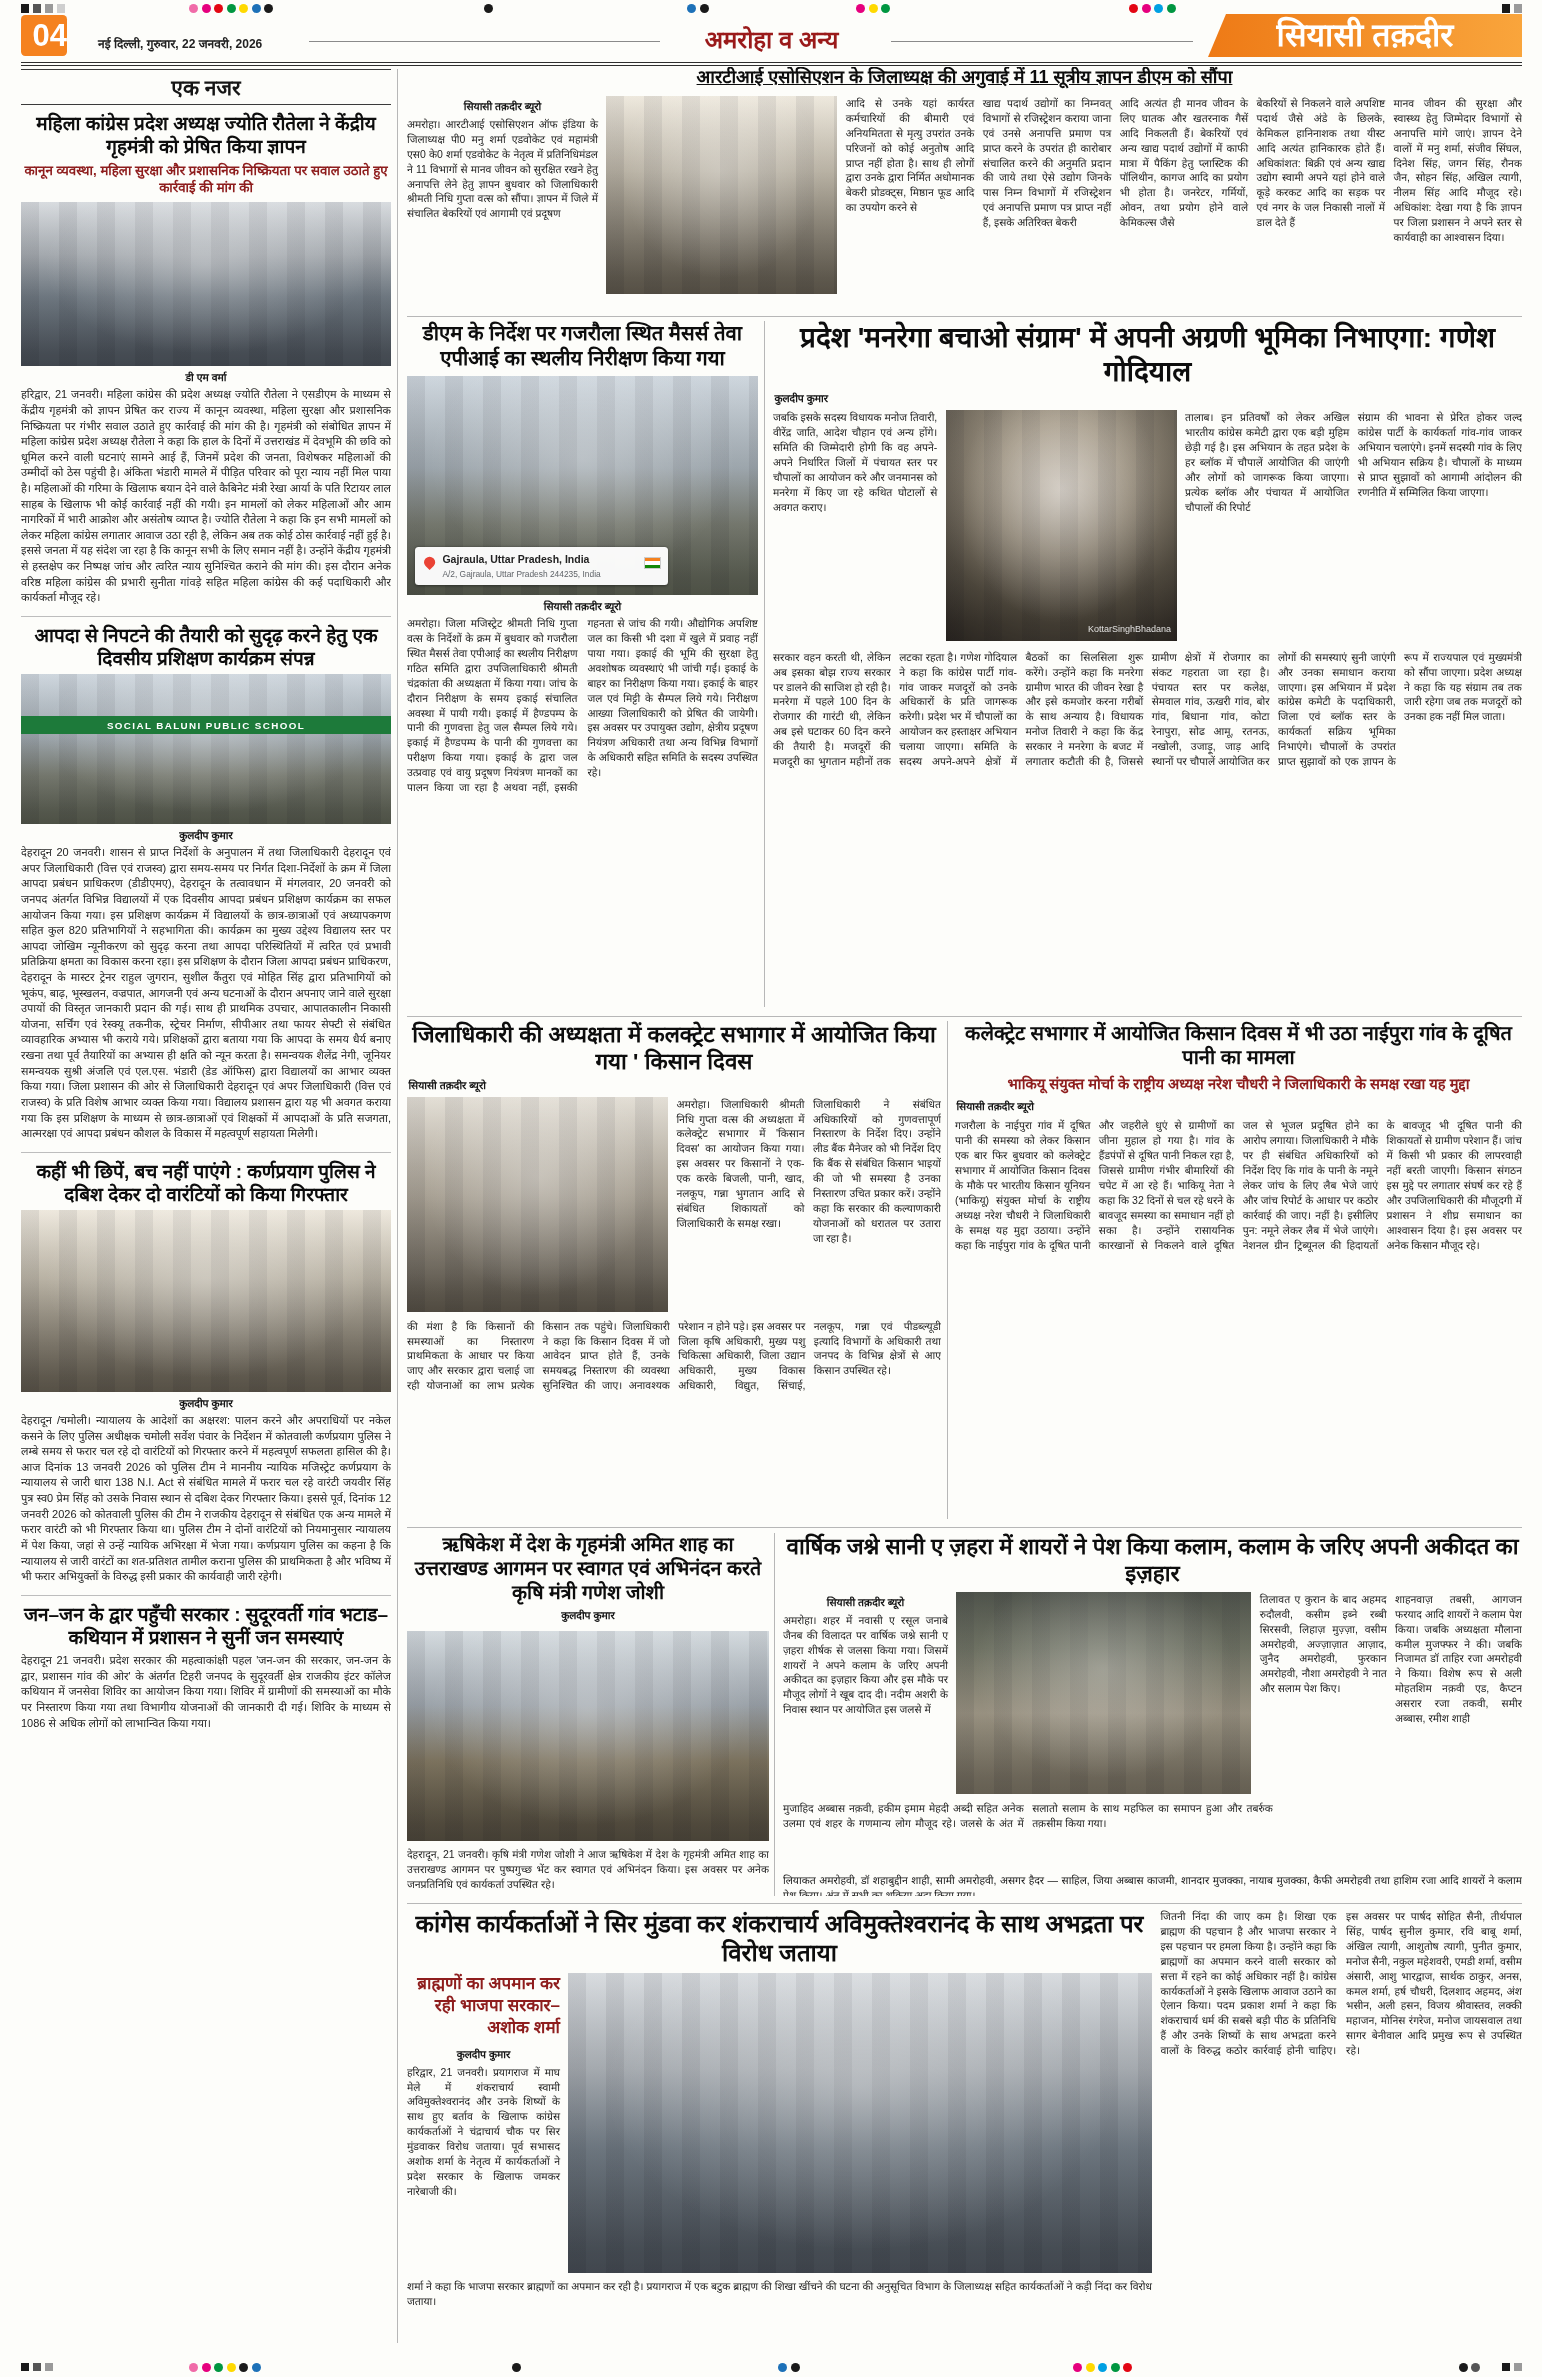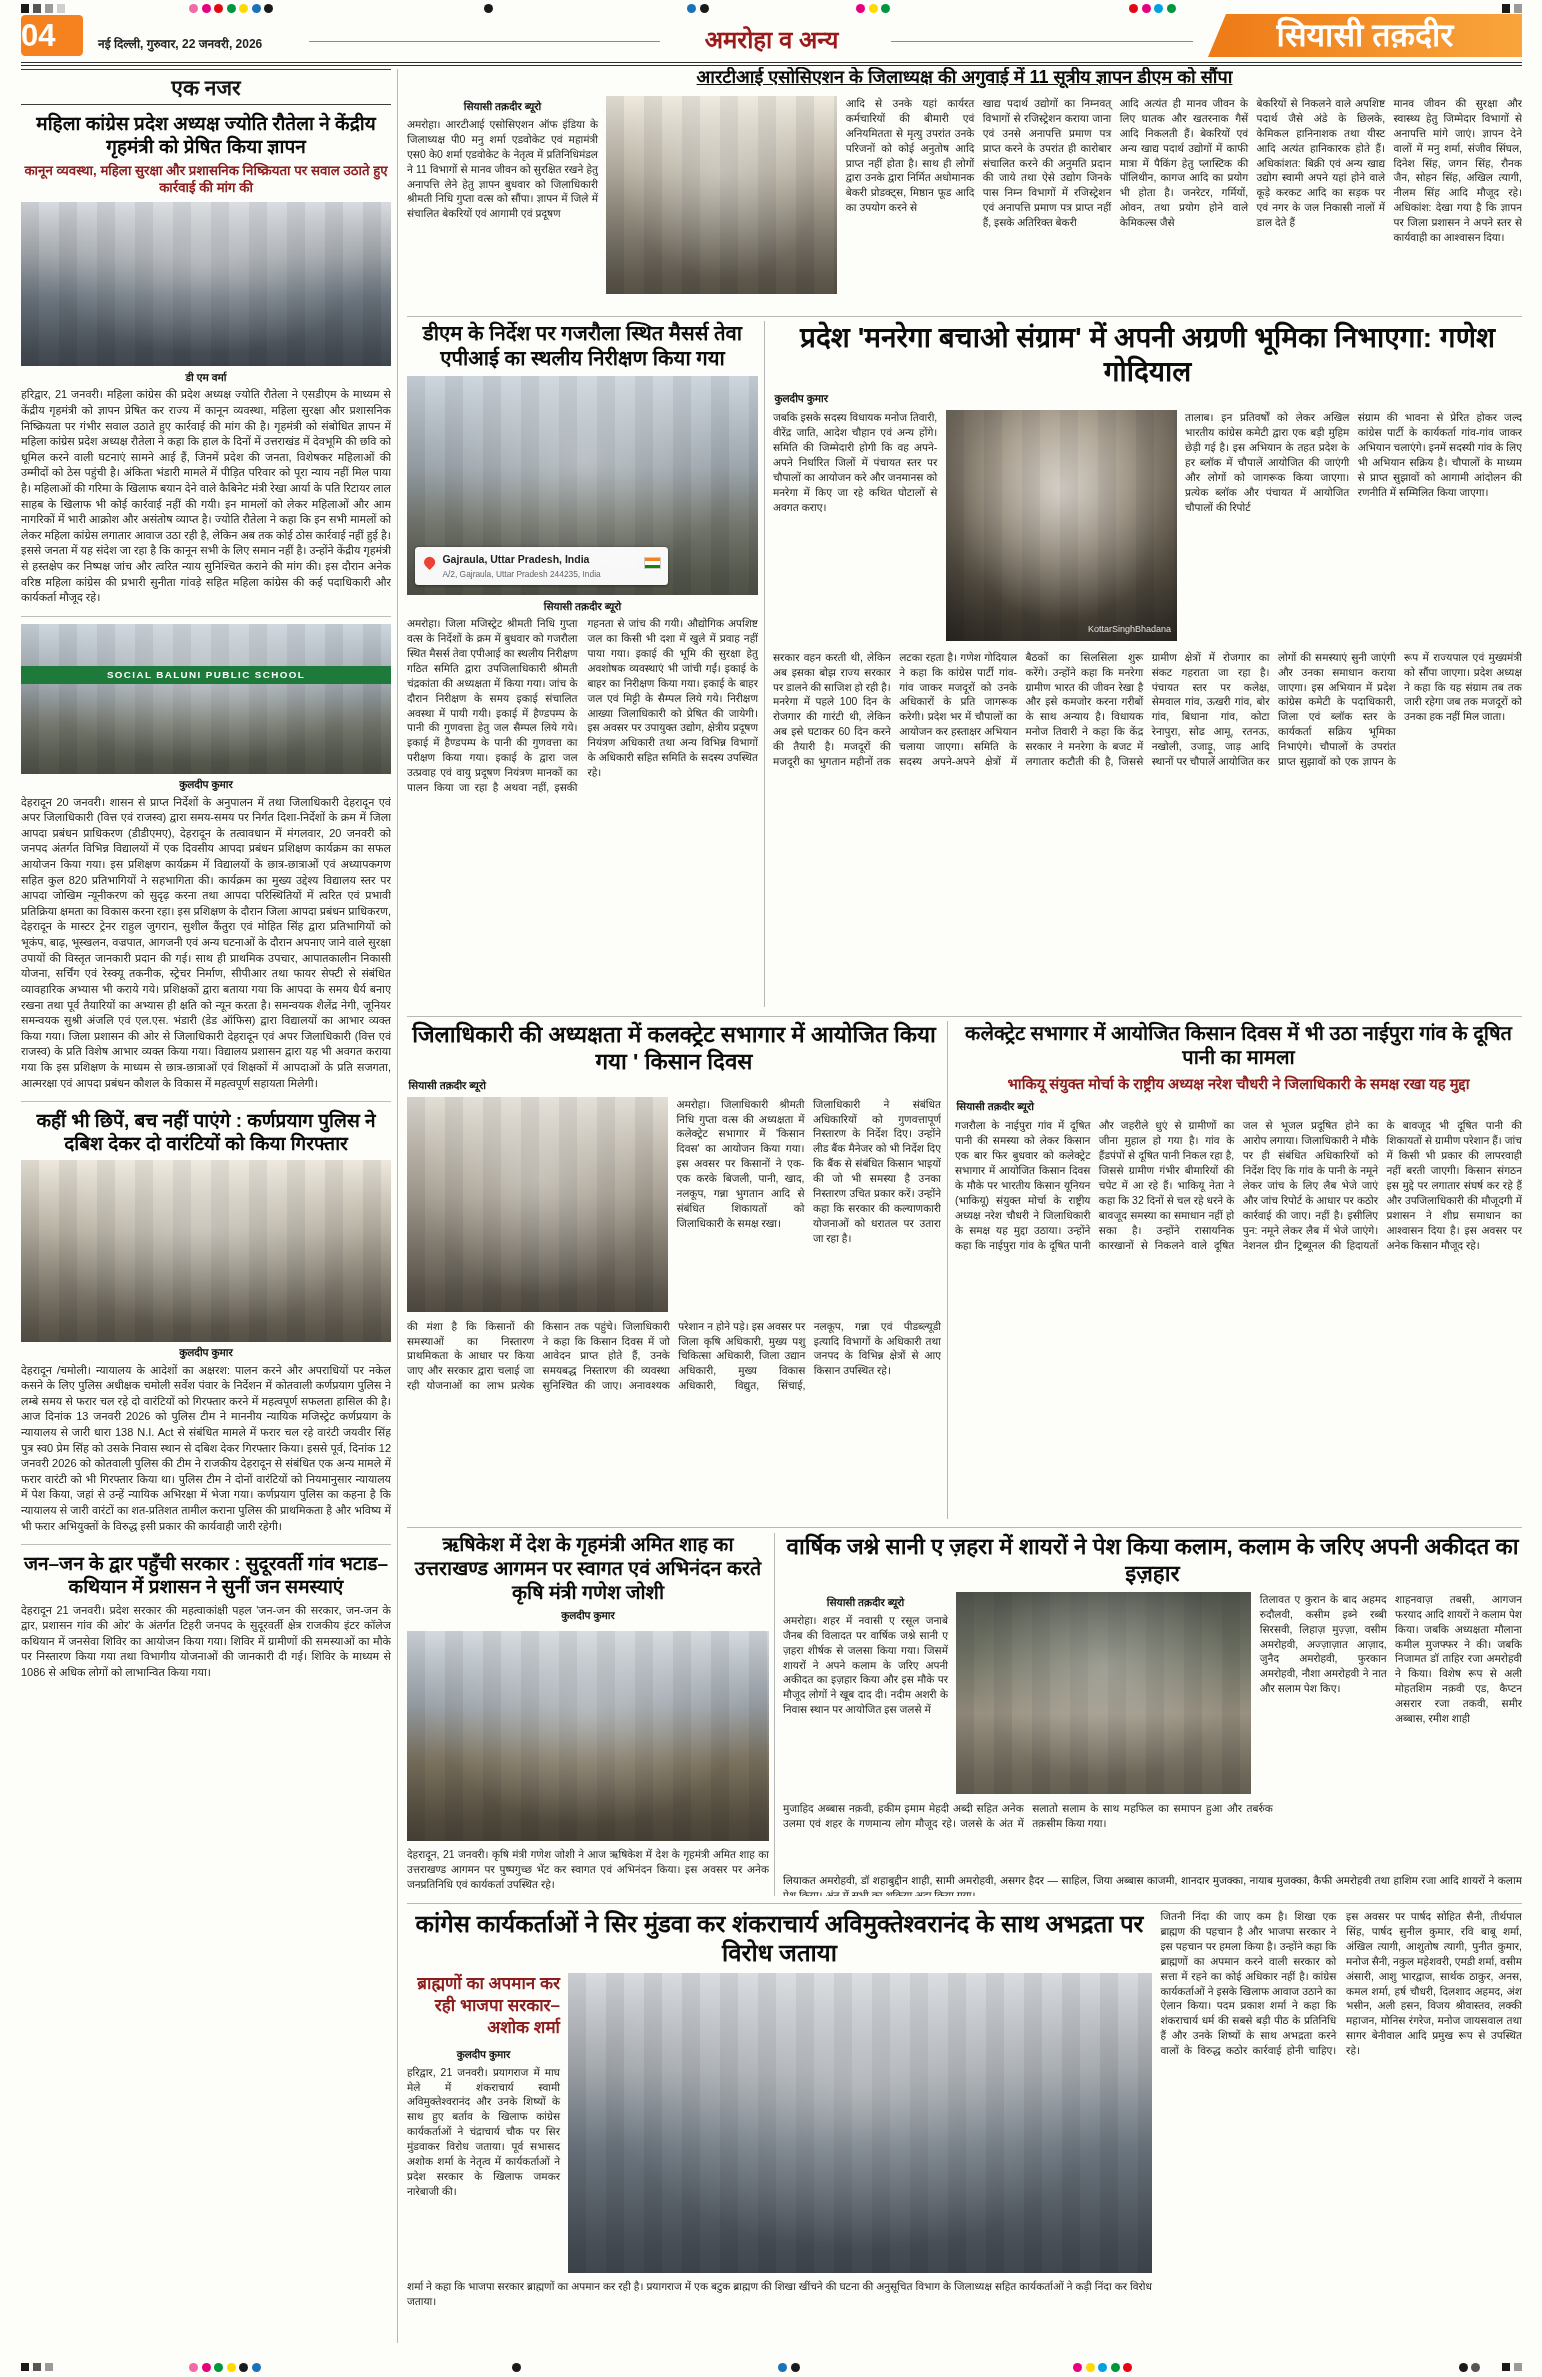--- a/index.html
+++ b/index.html
@@ -18,8 +18,8 @@
   .c-g{background:#009640}.c-y{background:#ffd900}.c-b{background:#1d71b8}.c-c{background:#00a0e3}
 
   
-  .pagenum { position:absolute; left:21px; top:15.4px; width:62px; height:41px; background:#f5821f; border-radius:4.2px;
-             color:#fff; font-size:31px; font-weight:bold; text-align:left; line-height:41px; }
+  .pagenum { position:absolute; left:21px; top:15.4px; width:46px; height:41px; background:#f5821f; border-radius:4.2px;
+             color:#fff; font-size:31px; font-weight:bold; text-align:right; line-height:41px; }
   .dateline { position:absolute; left:98px; top:35px; font-size:12px; font-weight:bold; color:#222; }
   .section-title { position:absolute; left:50%; transform:translateX(-50%); top:22.4px; font-size:24px; font-weight:bold; color:#9a1a1a; }
   .hdr-line { position:absolute; top:41px; height:0.7px; background:#8a8a8a; }

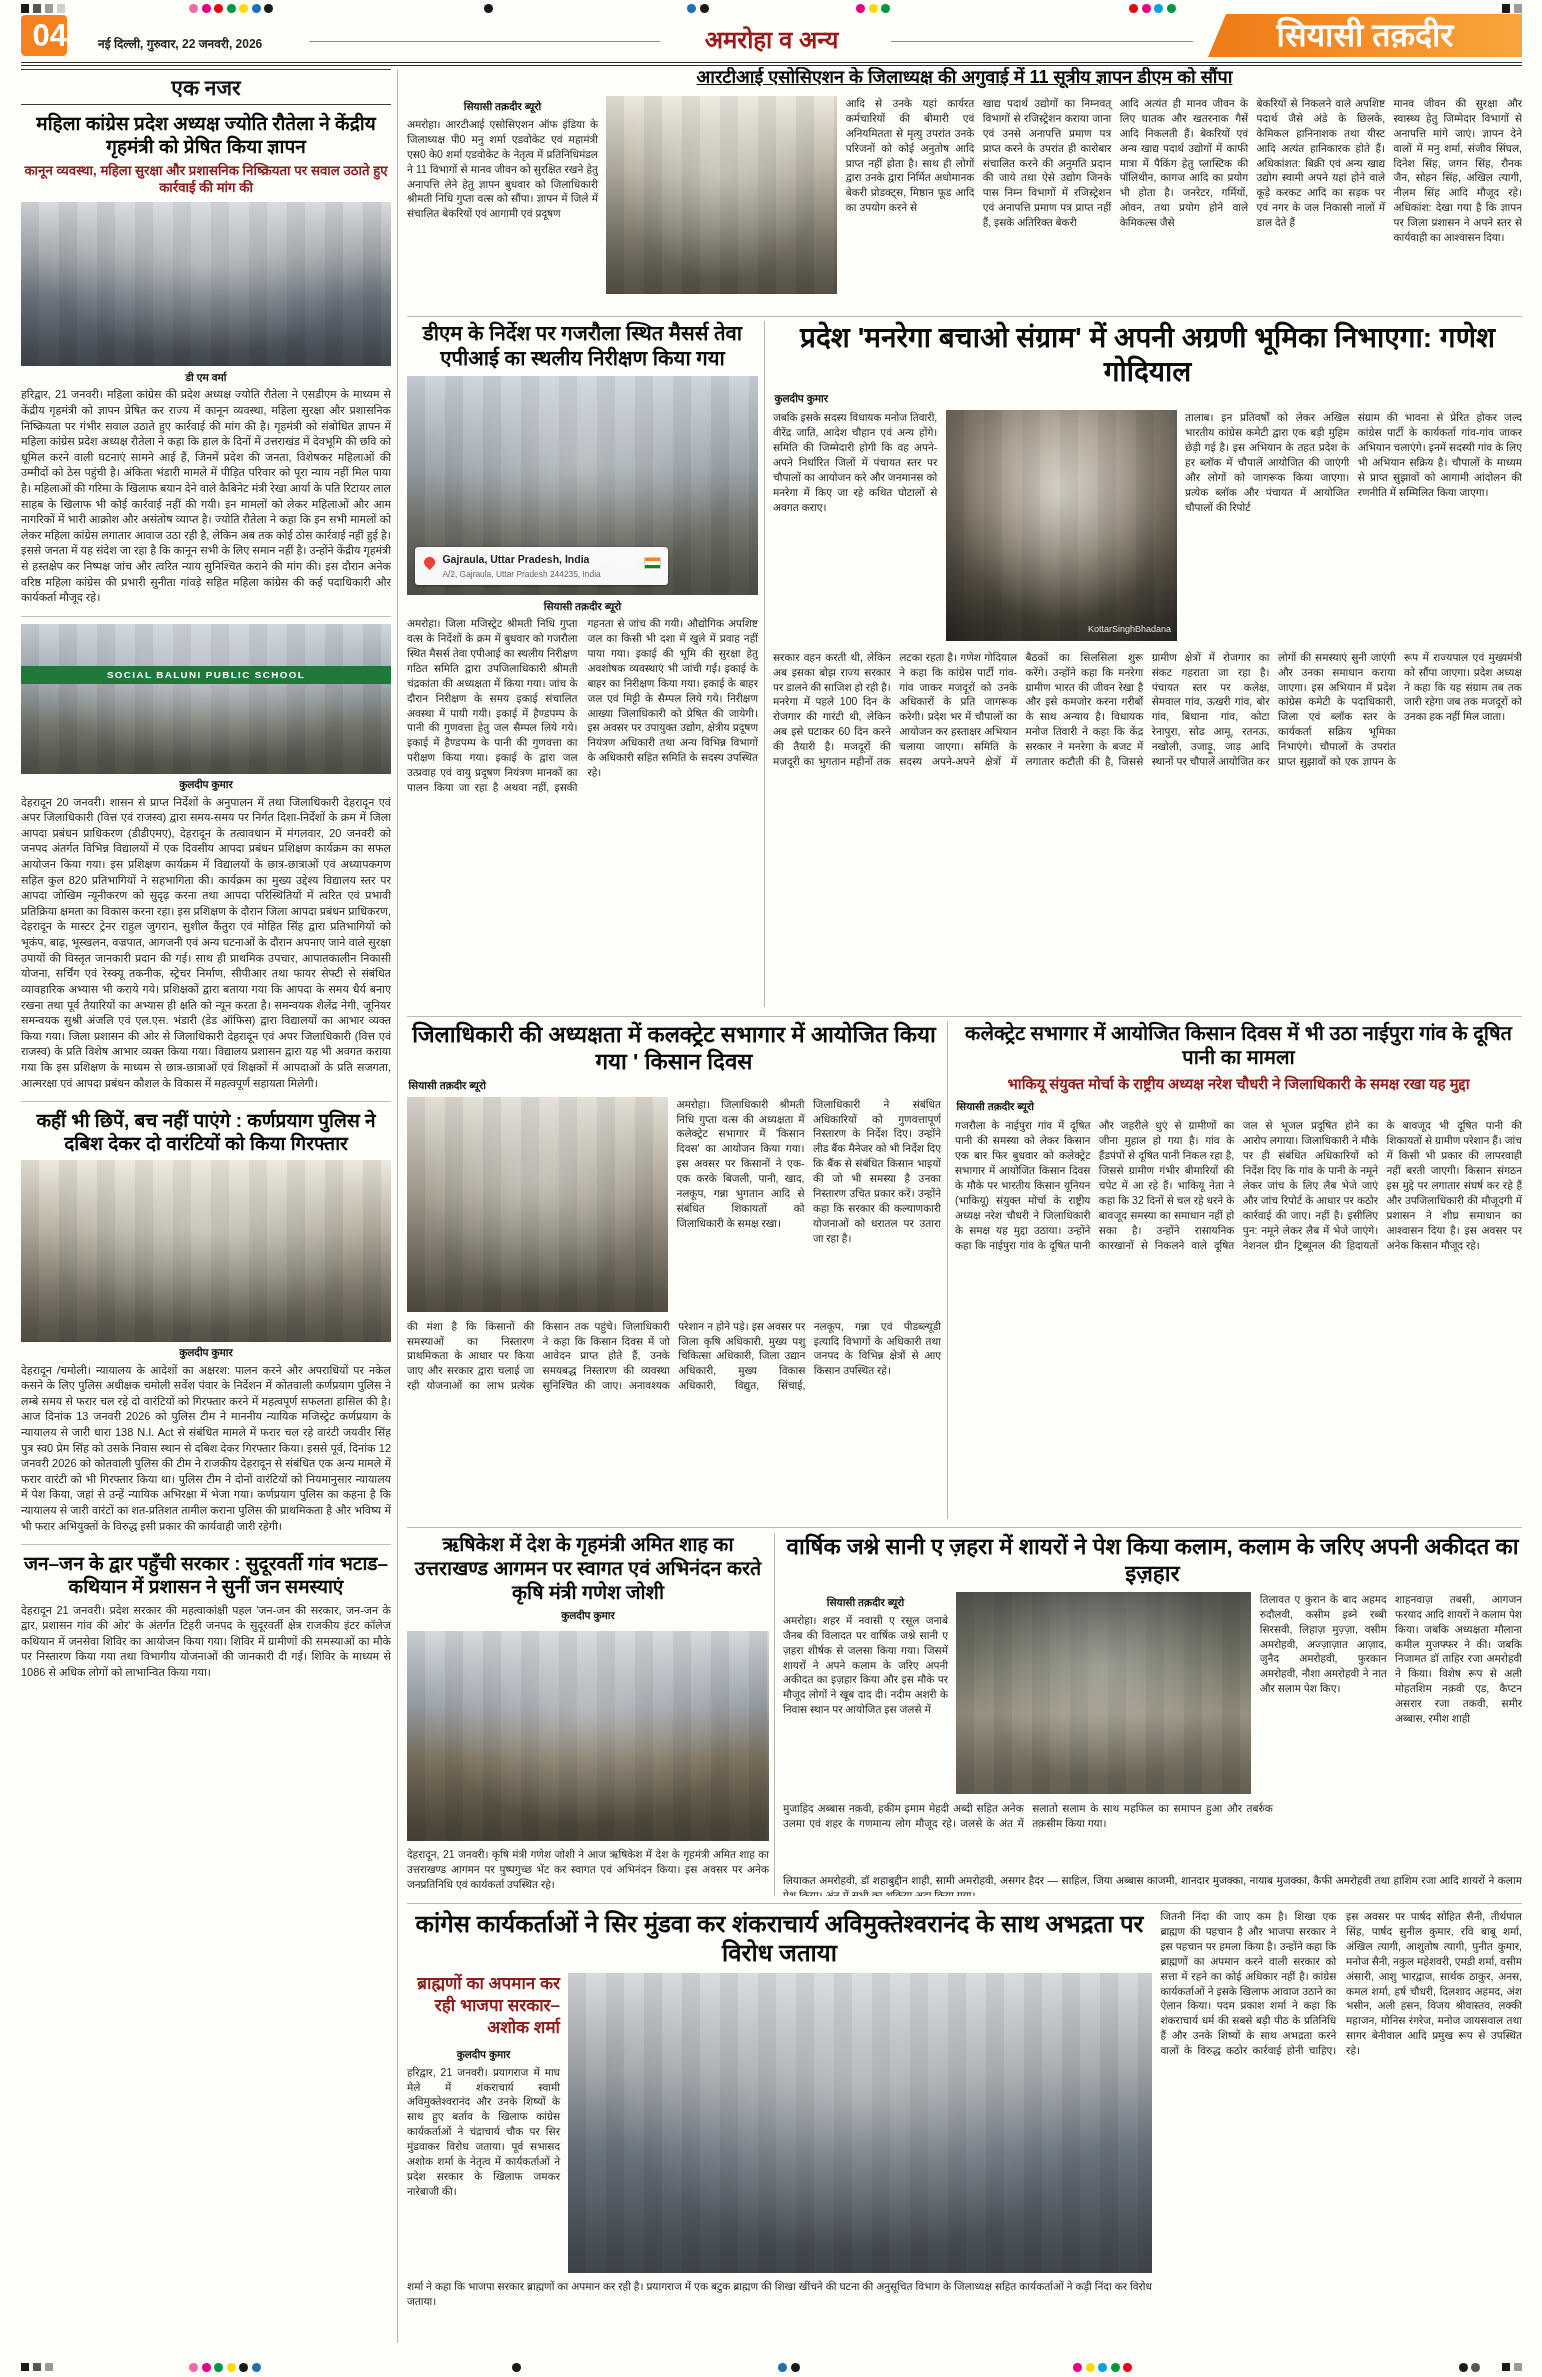--- a/index.html
+++ b/index.html
@@ -207,6 +207,7 @@
     <div class="l-sep"></div>
 
     <article>
+      <h2 class="headline">आपदा से निपटने की तैयारी को सुदृढ़ करने हेतु एक दिवसीय प्रशिक्षण कार्यक्रम संपन्न</h2>
       <div class="photo ph-street" style="height:150px">
         <div class="photo-banner">SOCIAL BALUNI PUBLIC SCHOOL</div>
       </div>

